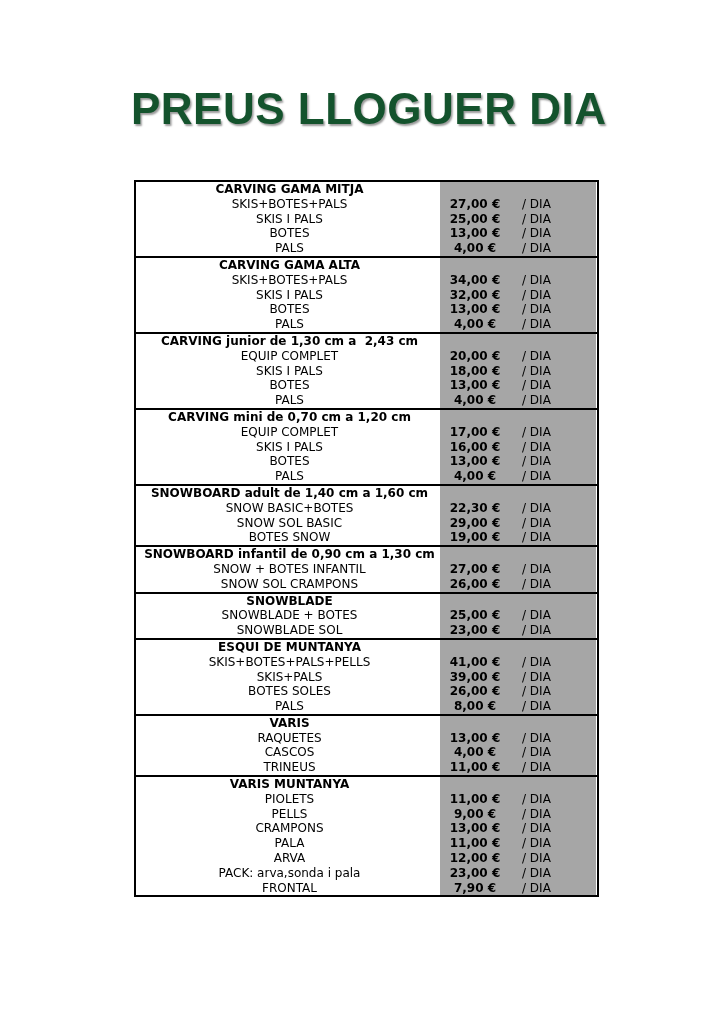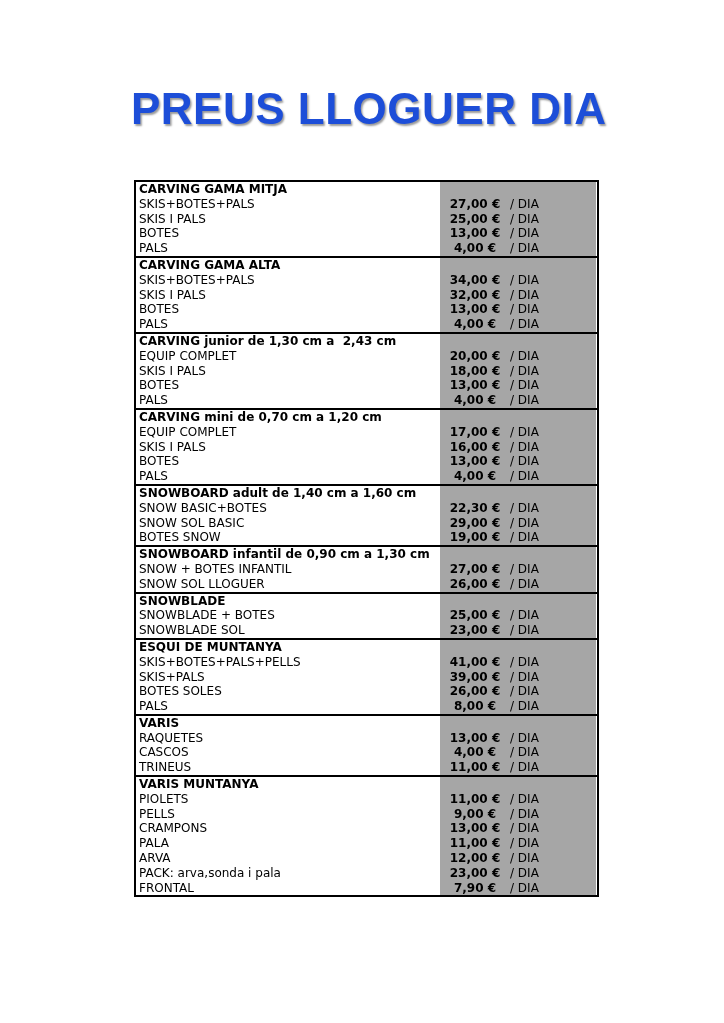--- a/index.html
+++ b/index.html
@@ -19,7 +19,7 @@
     font-size:44px;
     font-weight:bold;
     letter-spacing:0.5px;
-    color:#1d4ed8;
+    color:#14532d;
     text-shadow:1.5px 1.5px 2px rgba(0,0,0,0.40);
     white-space:pre;
   }

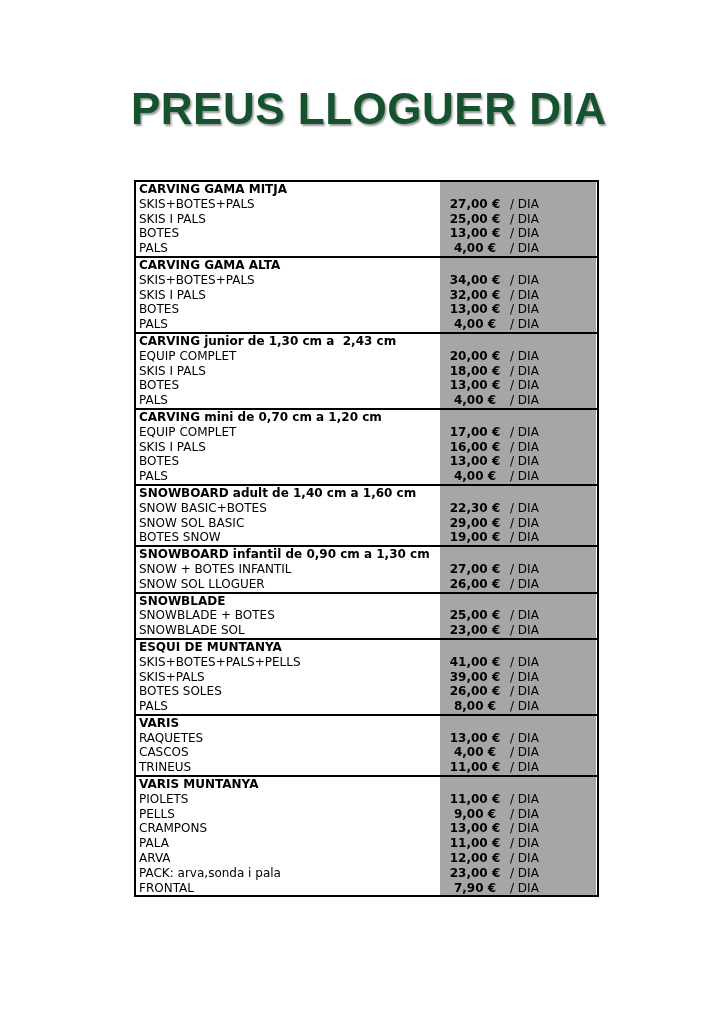--- a/index.html
+++ b/index.html
@@ -39,6 +39,7 @@
     padding-left:3px;
     white-space:pre;
     overflow:hidden;
+    text-align:center;
   }
   .header-label { font-weight:bold; }
   .price-cell {

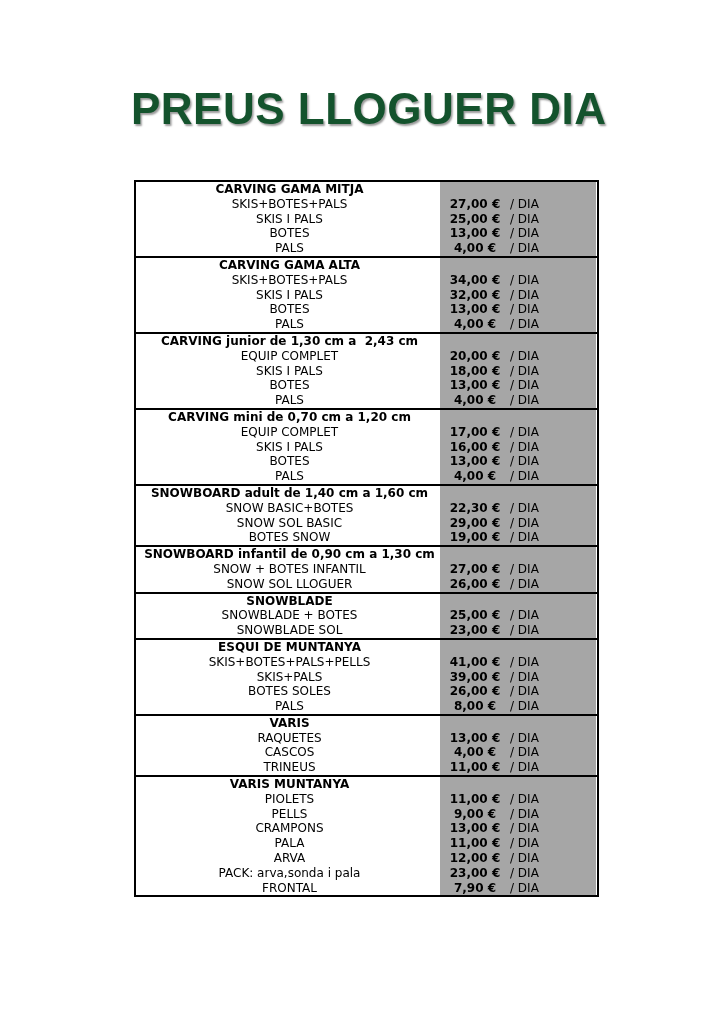--- a/index.html
+++ b/index.html
@@ -54,7 +54,7 @@
     text-align:center;
     font-weight:bold;
   }
-  .unit { }
+  .unit { margin-left:12px; }
 </style>
 </head>
 <body>

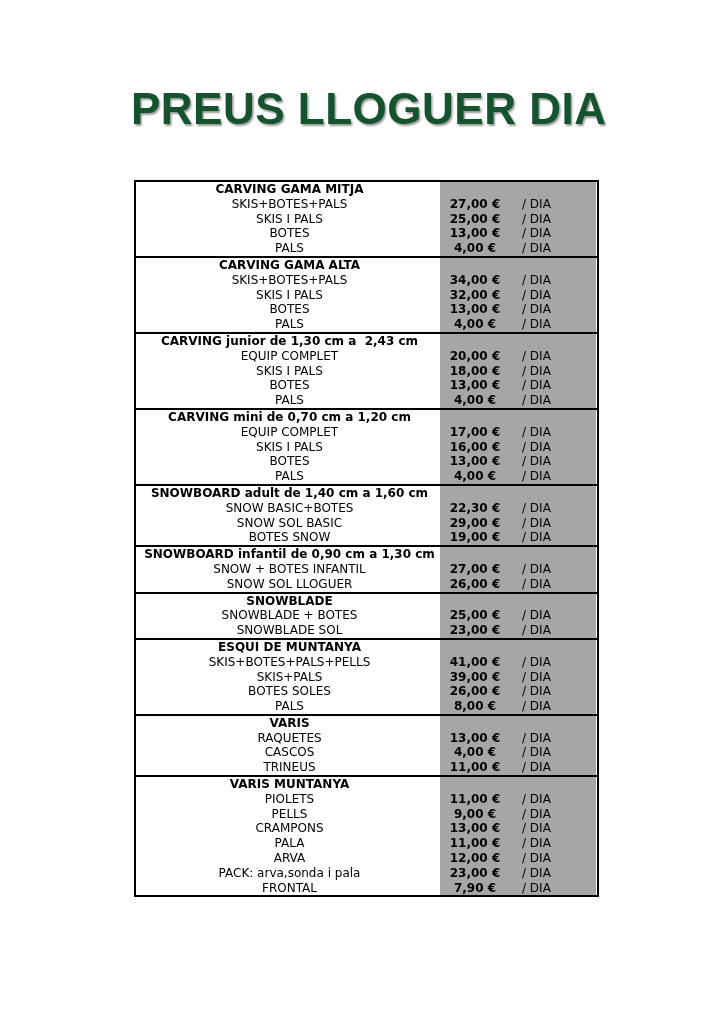--- a/index.html
+++ b/index.html
@@ -239,7 +239,7 @@
     </div>
   </div>
         <div class="row item-row">
-    <div class="cell name-cell">SNOW SOL LLOGUER</div>
+    <div class="cell name-cell">SNOW SOL CRAMPONS</div>
     <div class="cell price-cell">
       <span class="price">26,00 €</span>
       <span class="unit">/ DIA</span>

